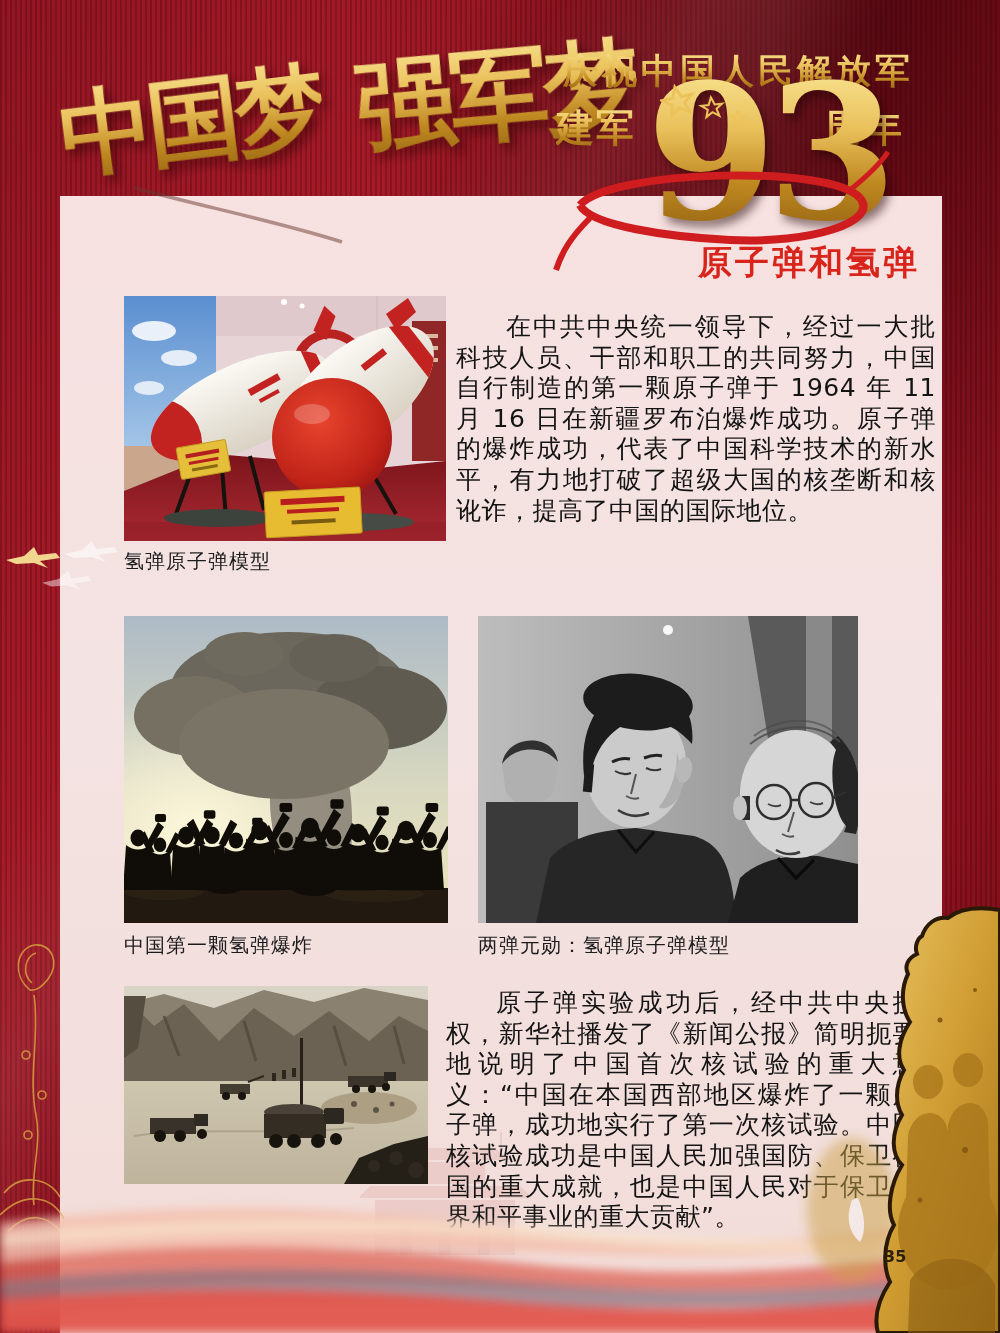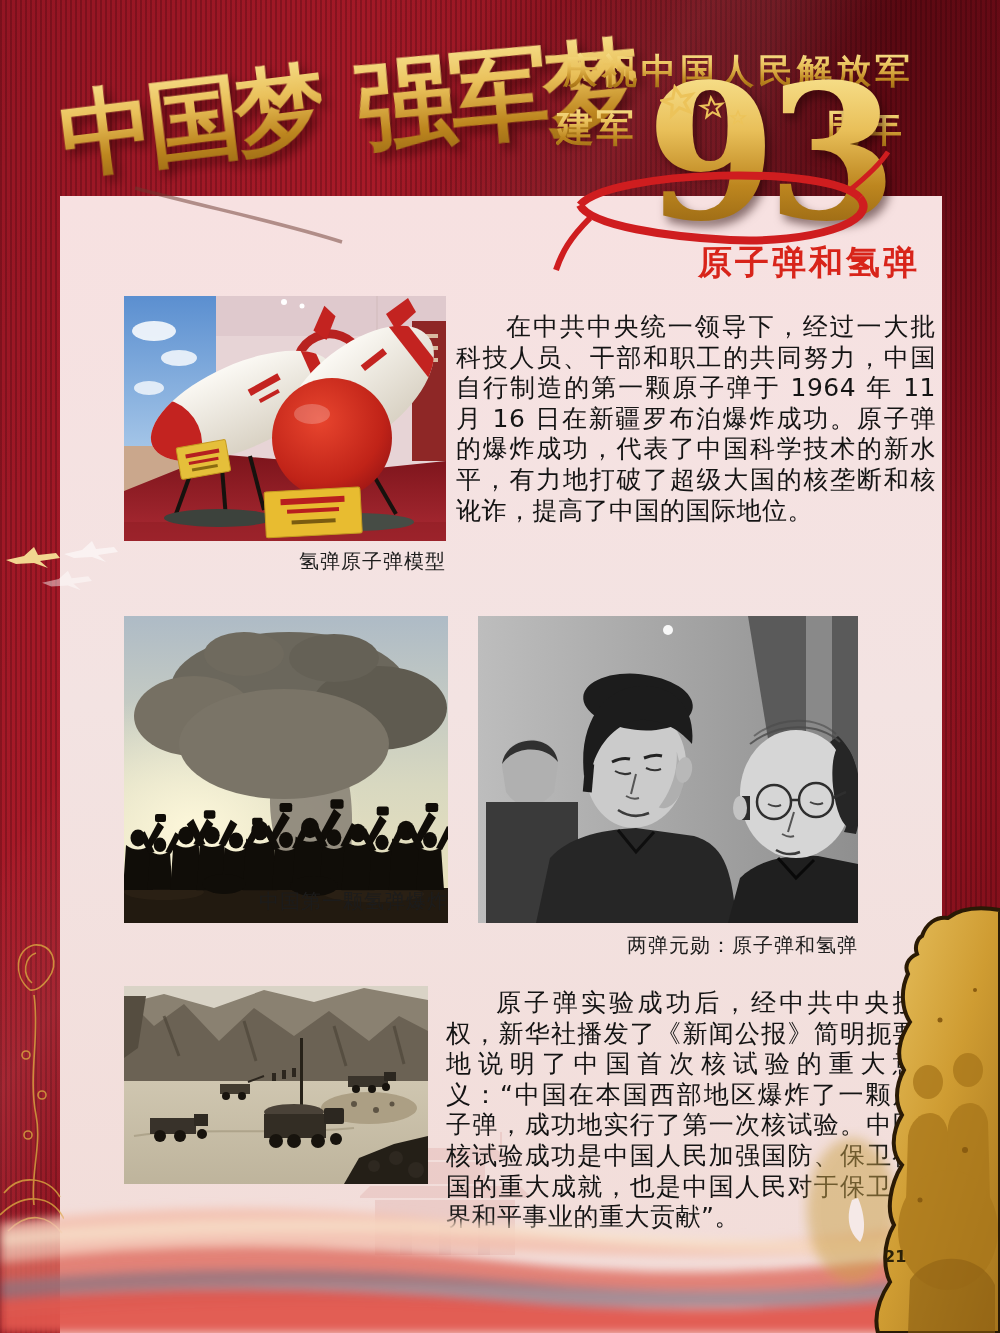--- a/index.html
+++ b/index.html
@@ -35,7 +35,7 @@
   .card-title{left:0;top:44px;width:860px;text-align:right;font-size:34px;font-weight:bold;
     color:#d8241a;letter-spacing:3px;z-index:2;}
   .photo{overflow:hidden;z-index:2;}
-  .caption{font-size:20px;color:#1c1c1c;text-align:right;z-index:2;letter-spacing:1px;}
+  .caption{font-size:20px;color:#1c1c1c;text-align:left;z-index:2;letter-spacing:1px;}
   .para{font-size:25px;line-height:30.6px;color:#141414;text-align:justify;text-indent:2em;
     letter-spacing:.5px;margin:0;z-index:2;}
 </style>

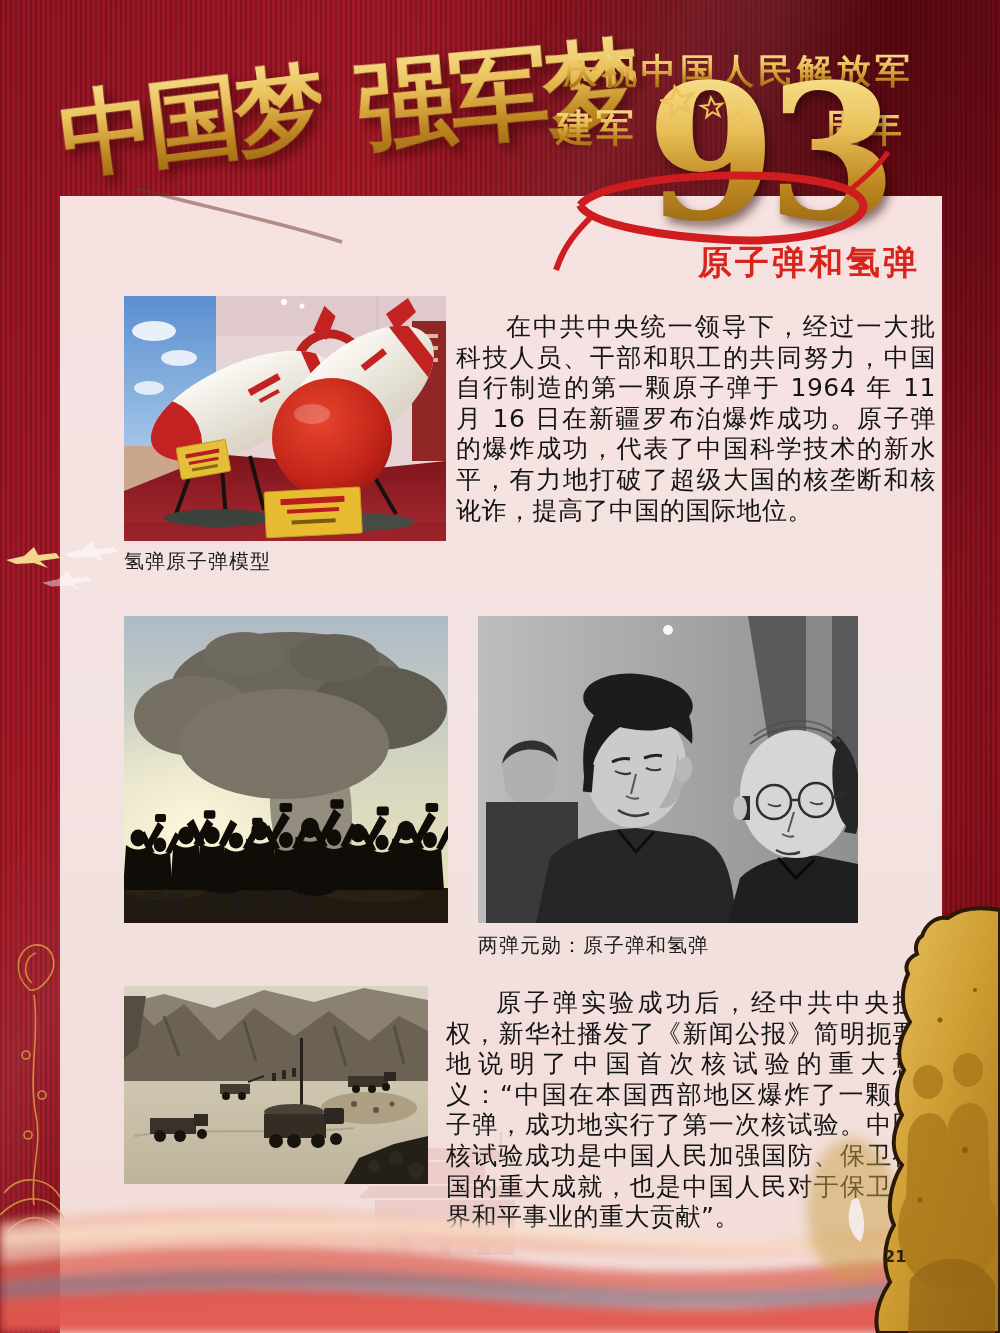--- a/index.html
+++ b/index.html
@@ -212,7 +212,7 @@
         </g>
       </svg>
     </div>
-    <div class="abs caption" style="left:64px;top:692px;width:324px;font-family:Liberation Mono, monospace;">中国第一颗氢弹爆炸</div>
+    <div class="abs caption" style="left:64px;top:736px;width:324px;font-family:Liberation Mono, monospace;">中国第一颗氢弹爆炸</div>
 
     <div class="abs photo" style="left:418px;top:420px;width:380px;height:307px;">
       <svg width="380" height="307" viewBox="0 0 380 307">

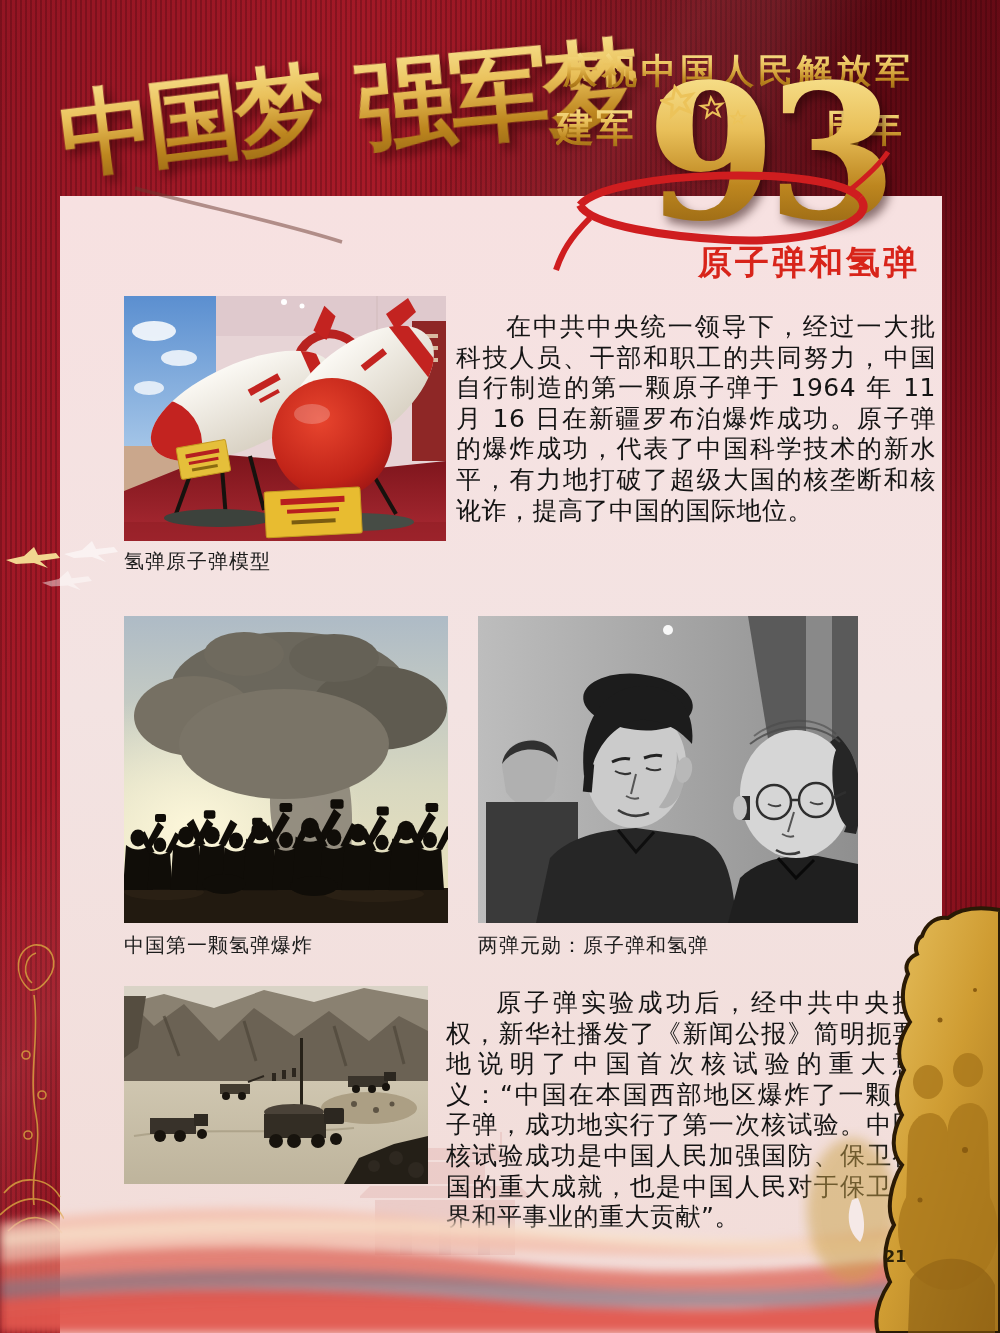--- a/index.html
+++ b/index.html
@@ -267,7 +267,7 @@
         <ellipse cx="262" cy="192" rx="7" ry="12" fill="#c4c4c4"></ellipse>
       </svg>
     </div>
-    <div class="abs caption" style="left:418px;top:736px;width:380px;">两弹元勋：原子弹和氢弹</div>
+    <div class="abs caption" style="left:418px;top:736px;width:380px;">两弹元勋：氢弹原子弹模型</div>
 
     <div class="abs photo" style="left:64px;top:790px;width:304px;height:198px;">
       <svg width="304" height="198" viewBox="0 0 304 198">

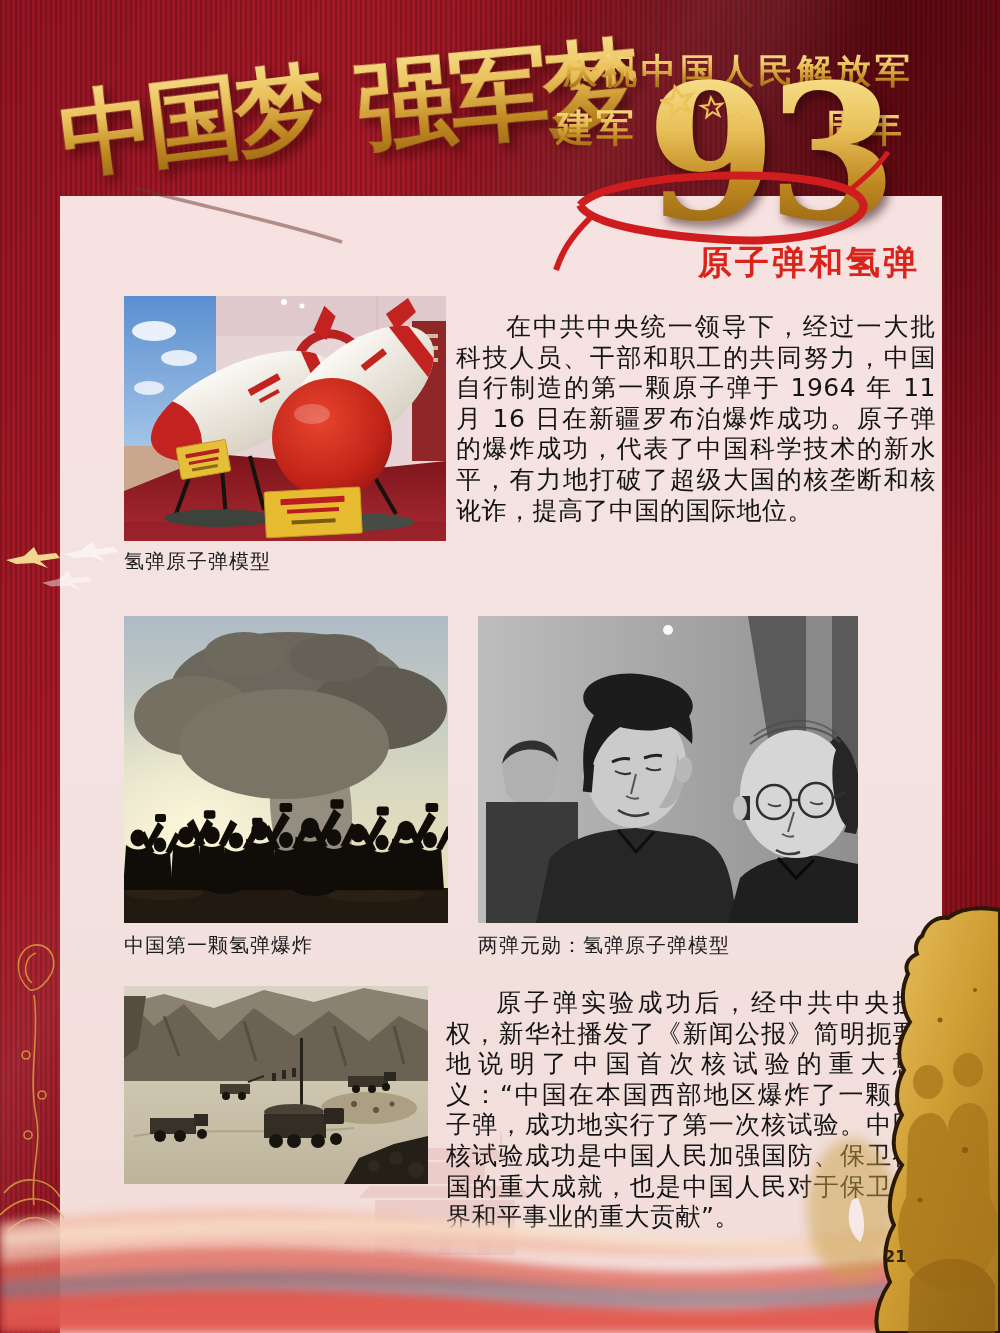--- a/index.html
+++ b/index.html
@@ -402,7 +402,7 @@
     <path d="M62,300 C56,316 58,332 70,342 C77,331 74,312 68,298 Z" fill="#f5e9e7"></path>
   </svg>
 
-  <div class="abs" style="left:884px;top:1247px;font-size:16px;font-weight:600;color:#2b2008;z-index:8;">21</div>
+  <div class="abs" style="left:884px;top:1247px;font-size:16px;font-weight:600;color:#2b2008;z-index:8;">35</div>
 
   <div class="abs calligraphy">
     <span class="callig1 goldtext">中国梦</span>

